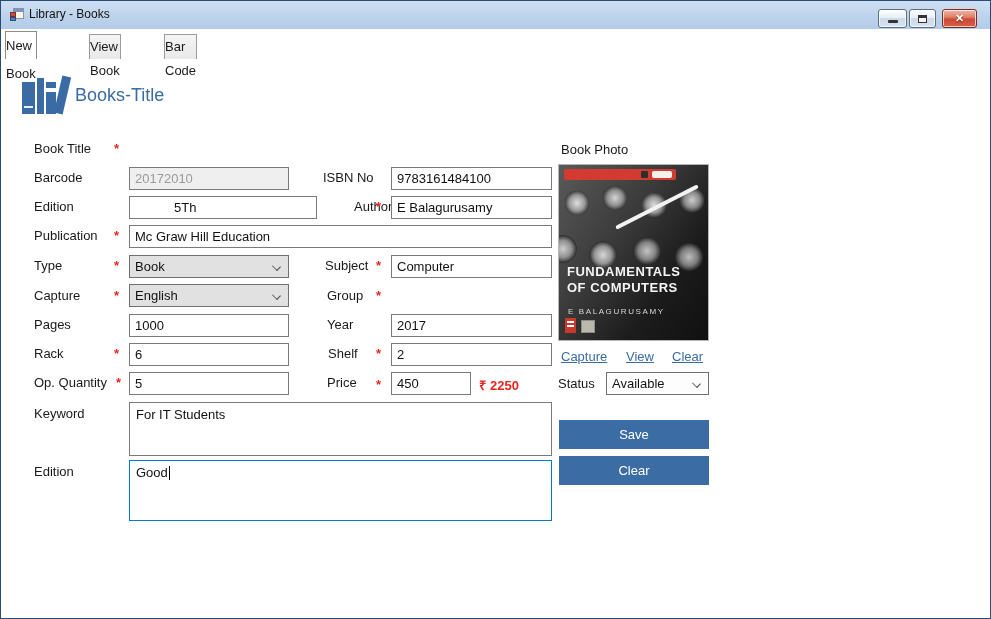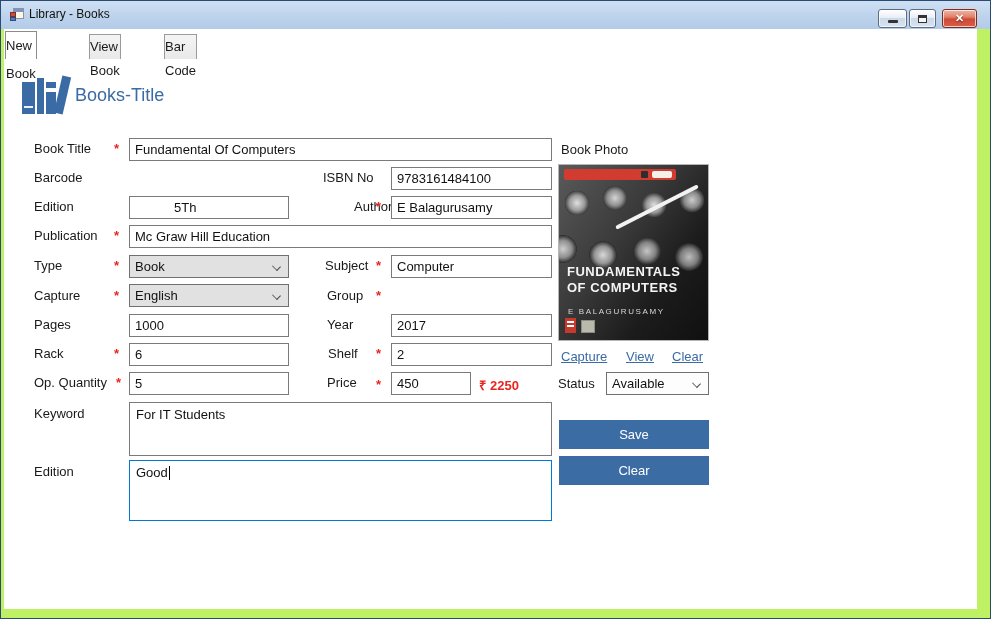--- a/index.html
+++ b/index.html
@@ -7,7 +7,7 @@
 
   .window {
     position:relative; width:991px; height:619px;
-    background:#bef264; border:1px solid #2b4a73; overflow:hidden;
+    background:#ffffff; border:1px solid #2b4a73; overflow:hidden;
   }
   
   .titlebar {

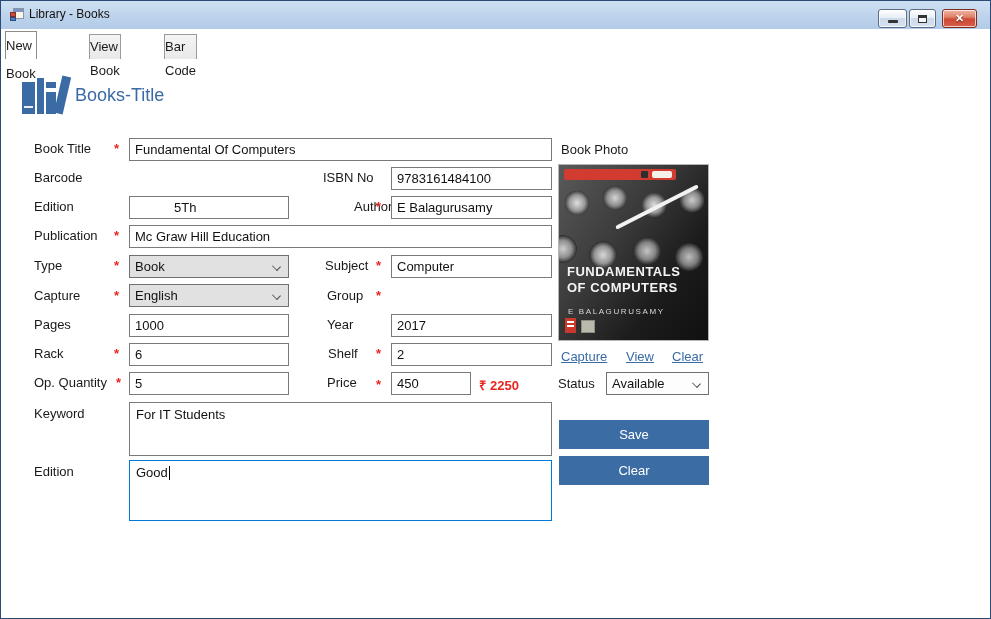--- a/index.html
+++ b/index.html
@@ -173,7 +173,6 @@
   <span class="req" style="left:375px; top:345px;"></span>
   <span class="req" style="left:375px; top:376px;"></span>
 
-  <input class="tb" style="left: 128px; top: 137px; width: 423px;" value="Fundamental Of Computers">
   <input class="tb" style="left: 390px; top: 166px; width: 161px;" value="9783161484100">
   <input class="tb" style="left: 128px; top: 195px; width: 160px; padding-left: 44px;" value="5Th">
   <input class="tb" style="left: 390px; top: 195px; width: 161px;" value="E Balagurusamy">

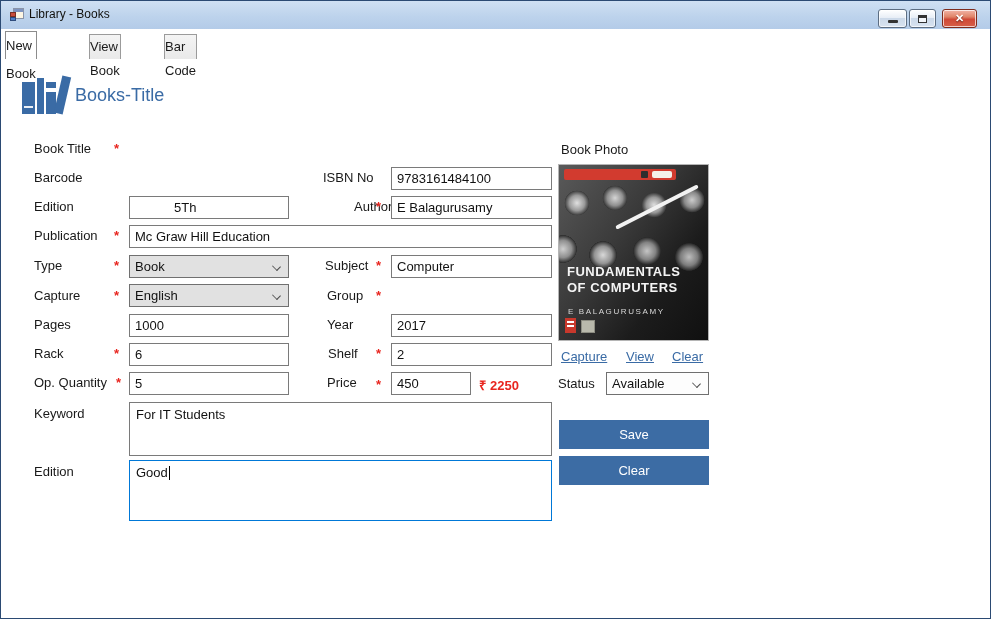--- a/index.html
+++ b/index.html
@@ -173,6 +173,7 @@
   <span class="req" style="left:375px; top:345px;"></span>
   <span class="req" style="left:375px; top:376px;"></span>
 
+  <input class="tb disabled" style="left: 128px; top: 166px; width: 160px;" disabled="" value="20172010">
   <input class="tb" style="left: 390px; top: 166px; width: 161px;" value="9783161484100">
   <input class="tb" style="left: 128px; top: 195px; width: 160px; padding-left: 44px;" value="5Th">
   <input class="tb" style="left: 390px; top: 195px; width: 161px;" value="E Balagurusamy">

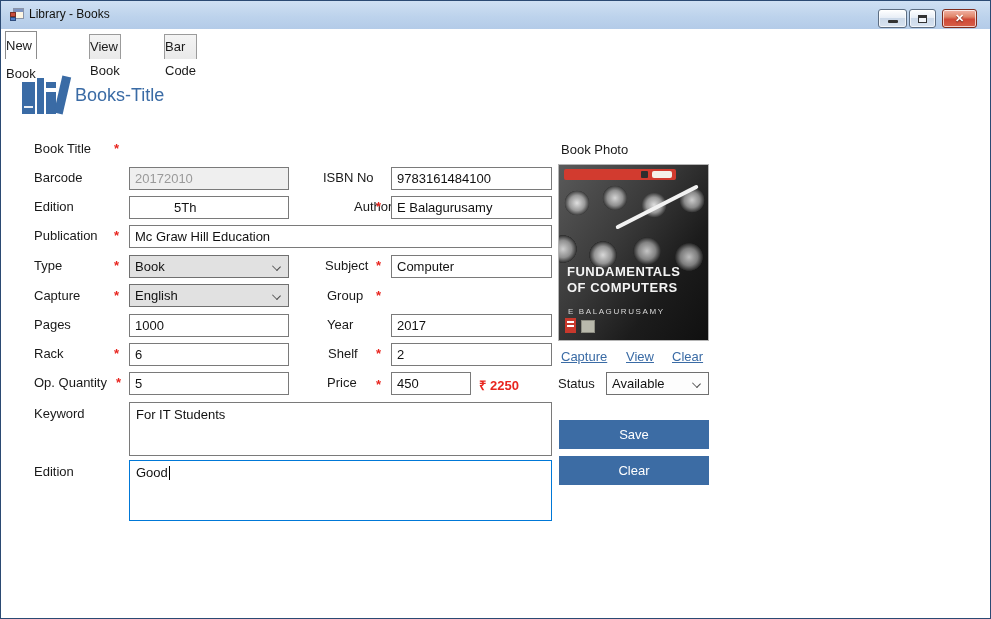--- a/index.html
+++ b/index.html
@@ -175,7 +175,7 @@
 
   <input class="tb disabled" style="left: 128px; top: 166px; width: 160px;" disabled="" value="20172010">
   <input class="tb" style="left: 390px; top: 166px; width: 161px;" value="9783161484100">
-  <input class="tb" style="left: 128px; top: 195px; width: 160px; padding-left: 44px;" value="5Th">
+  <input class="tb" style="left: 128px; top: 195px; width: 188px; padding-left: 44px;" value="5Th">
   <input class="tb" style="left: 390px; top: 195px; width: 161px;" value="E Balagurusamy">
   <input class="tb" style="left: 128px; top: 224px; width: 423px;" value="Mc Graw Hill Education">
 

